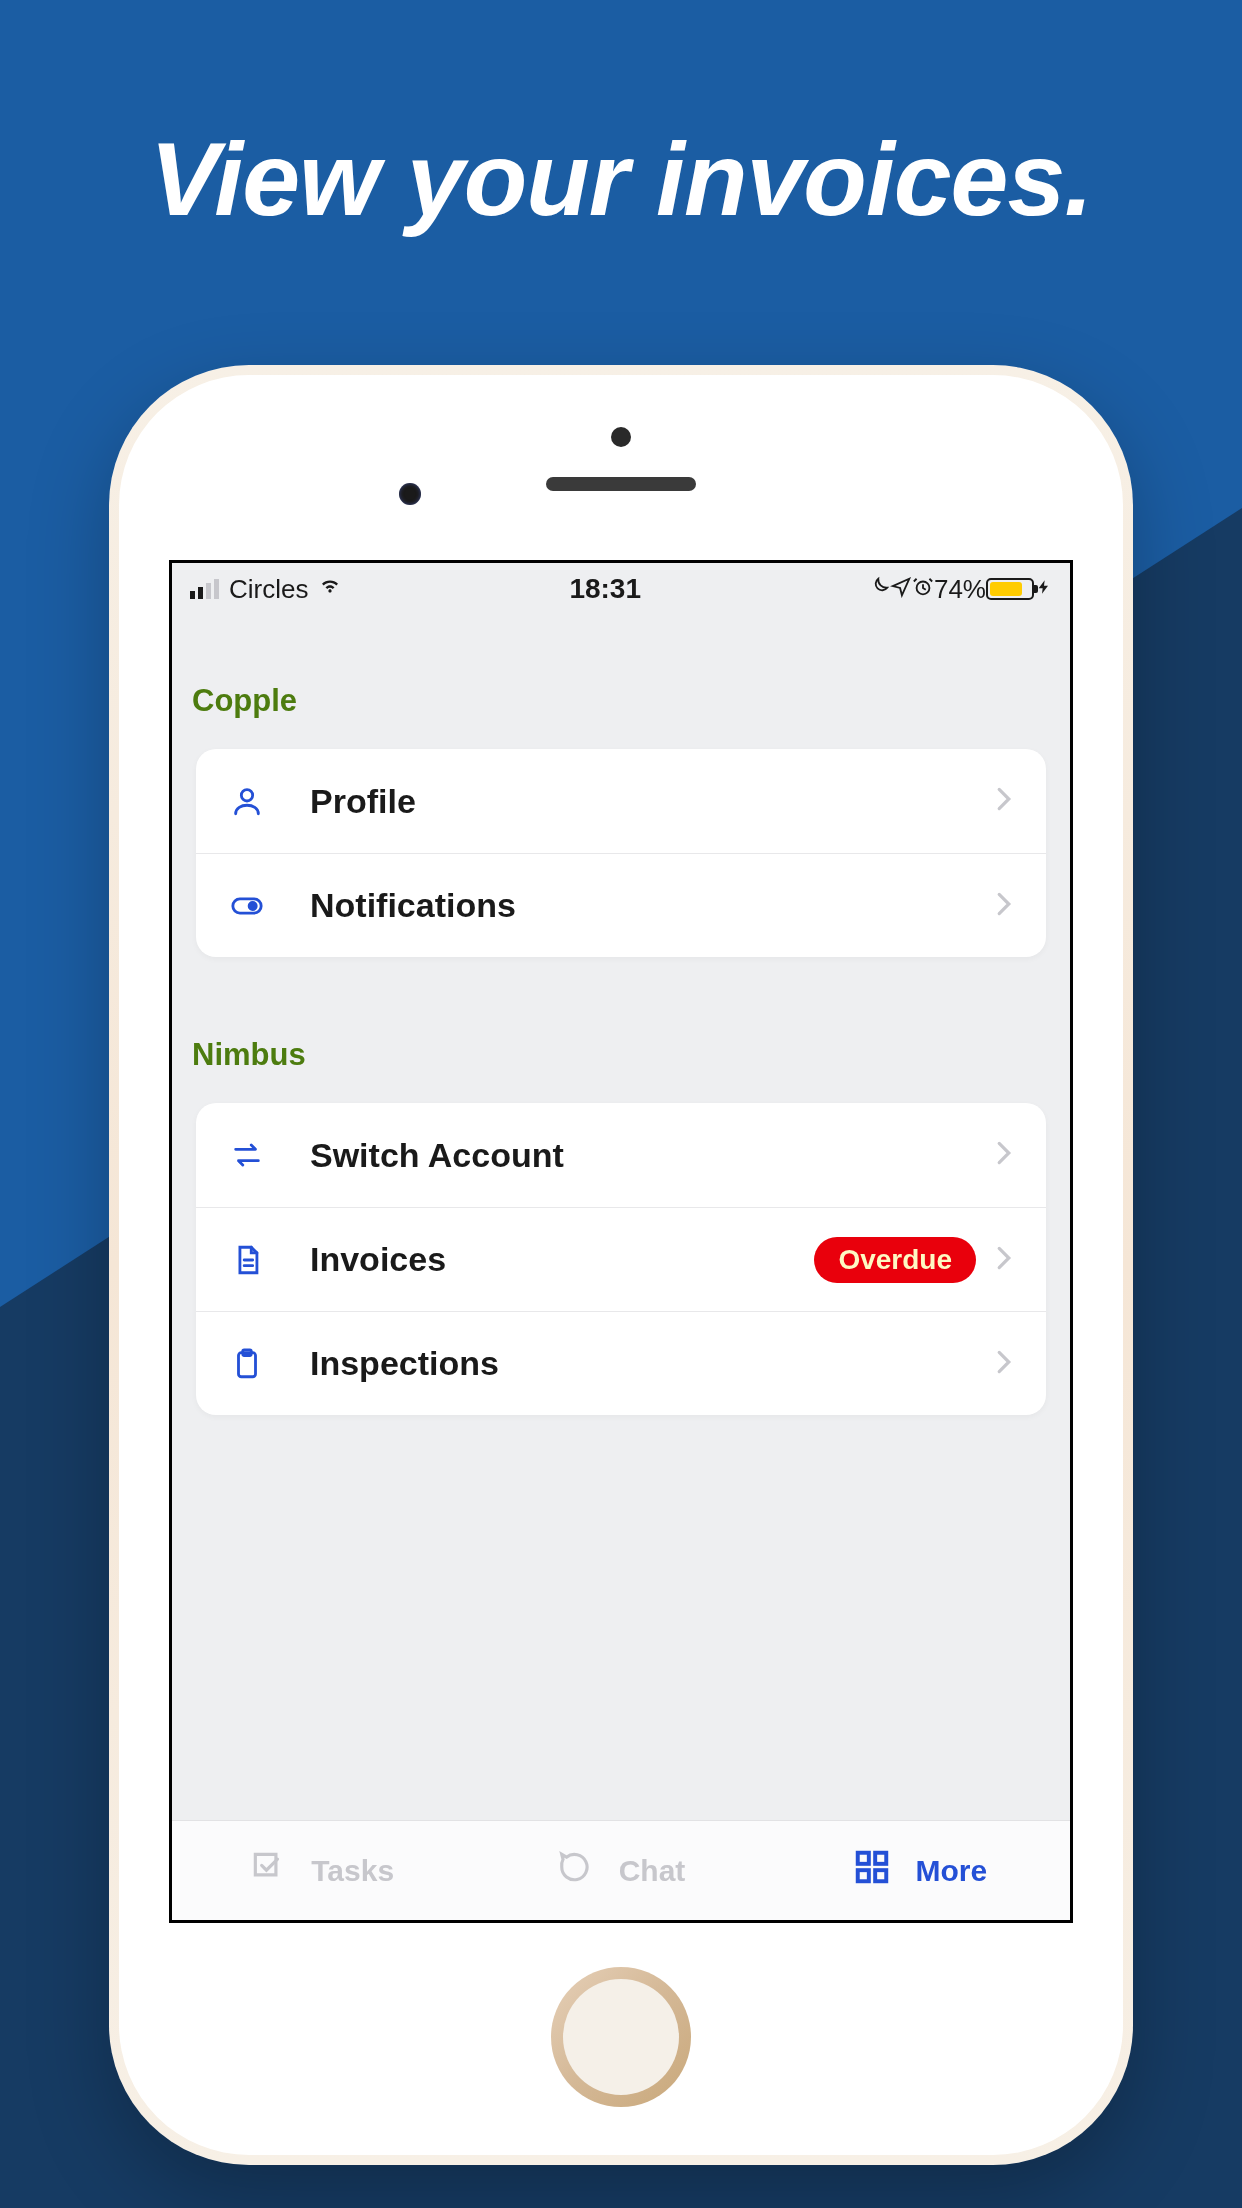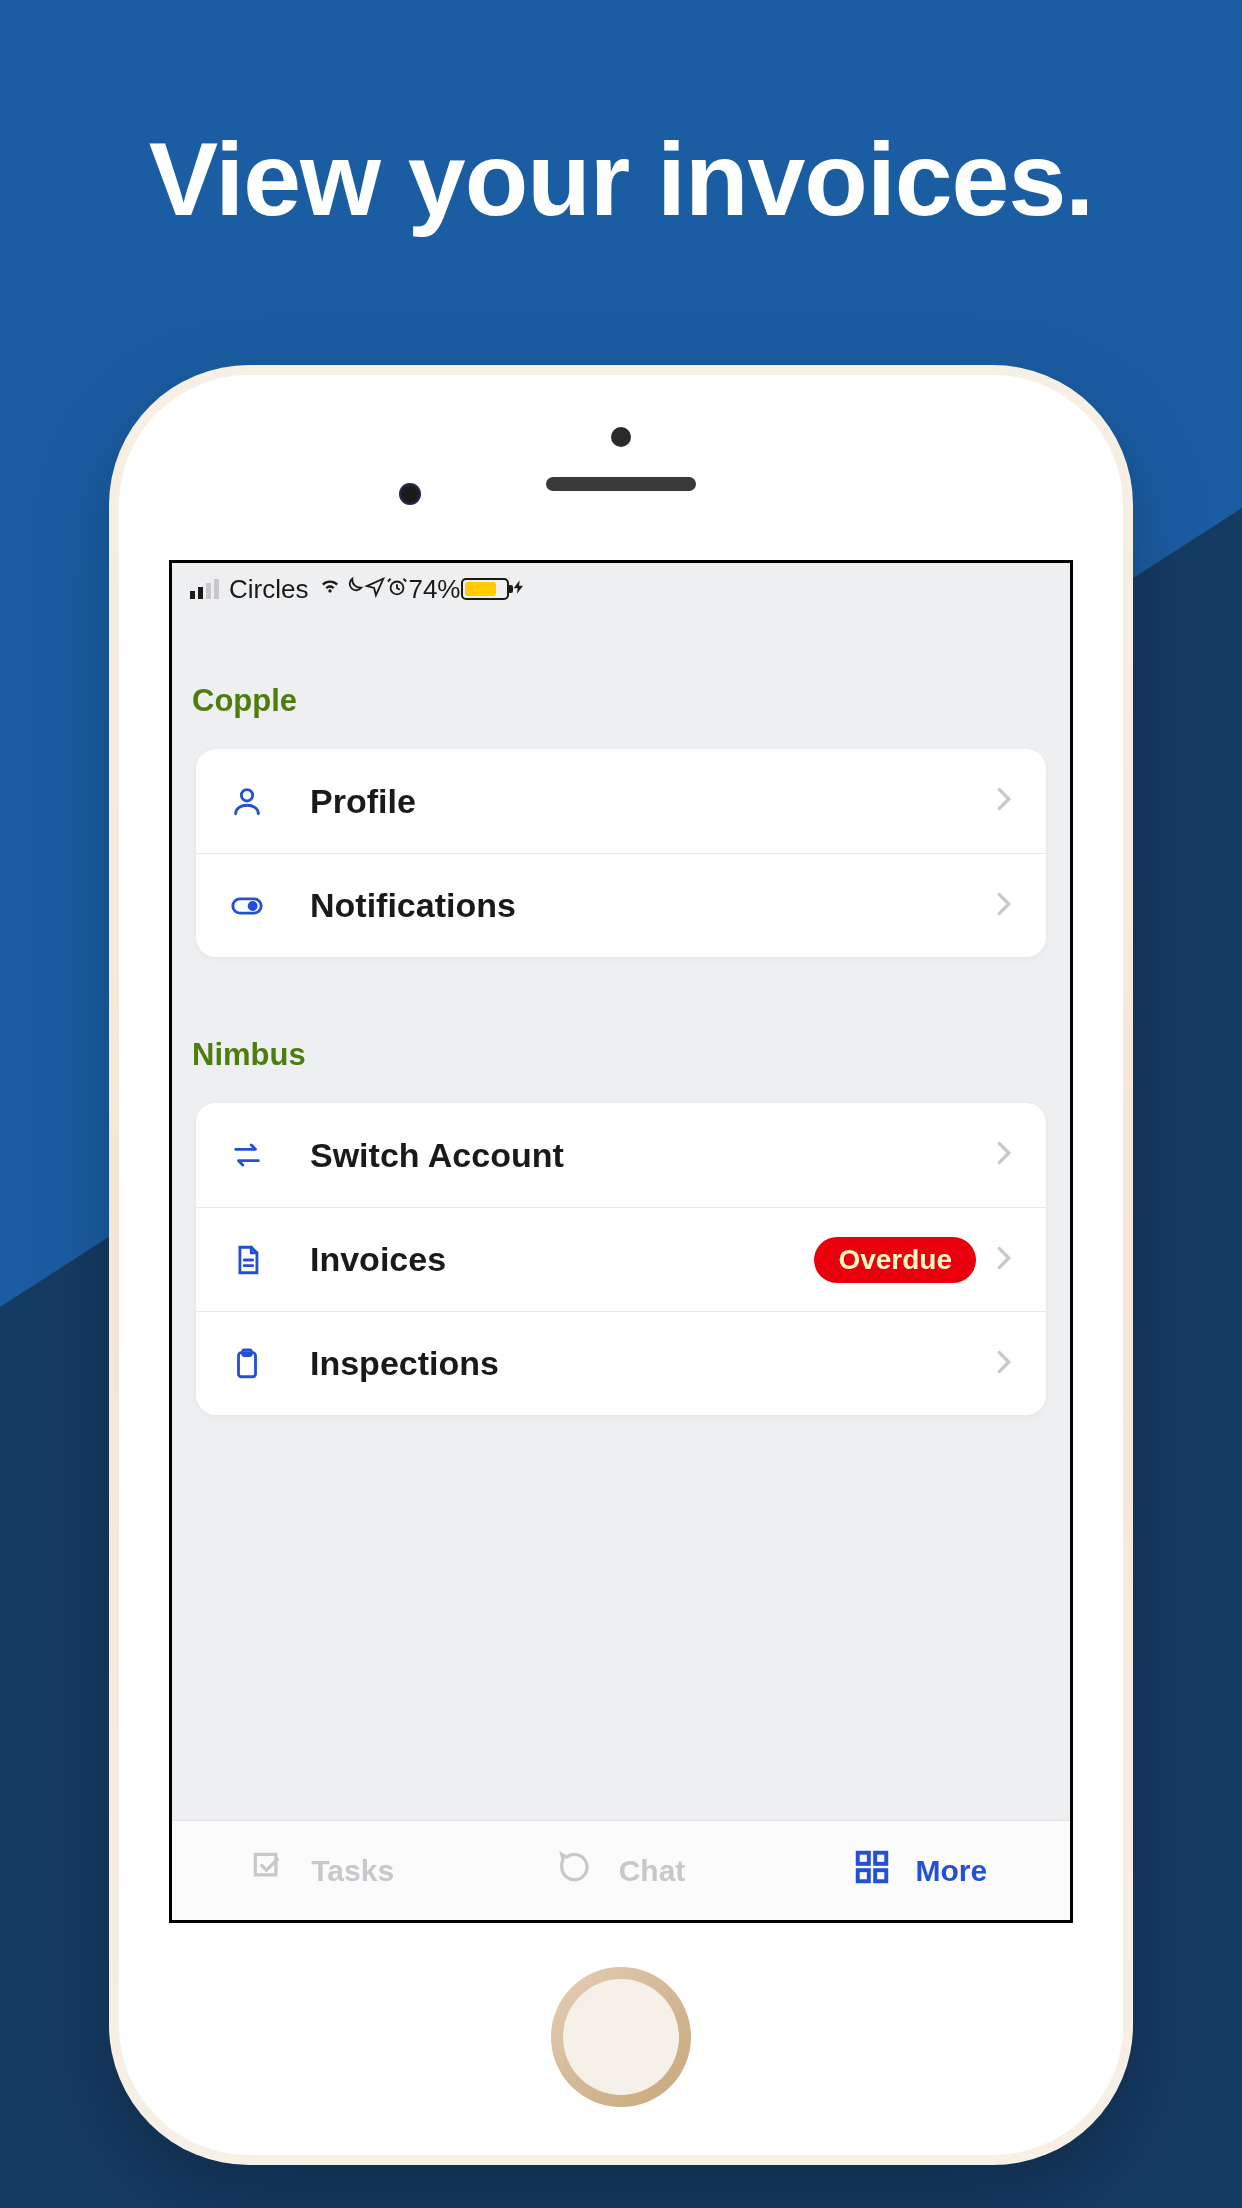--- a/index.html
+++ b/index.html
@@ -28,6 +28,7 @@
       font-size: 104px;
       font-weight: 700;
       letter-spacing: -1px;
+      font-style: italic;
     }
     
     .phone {

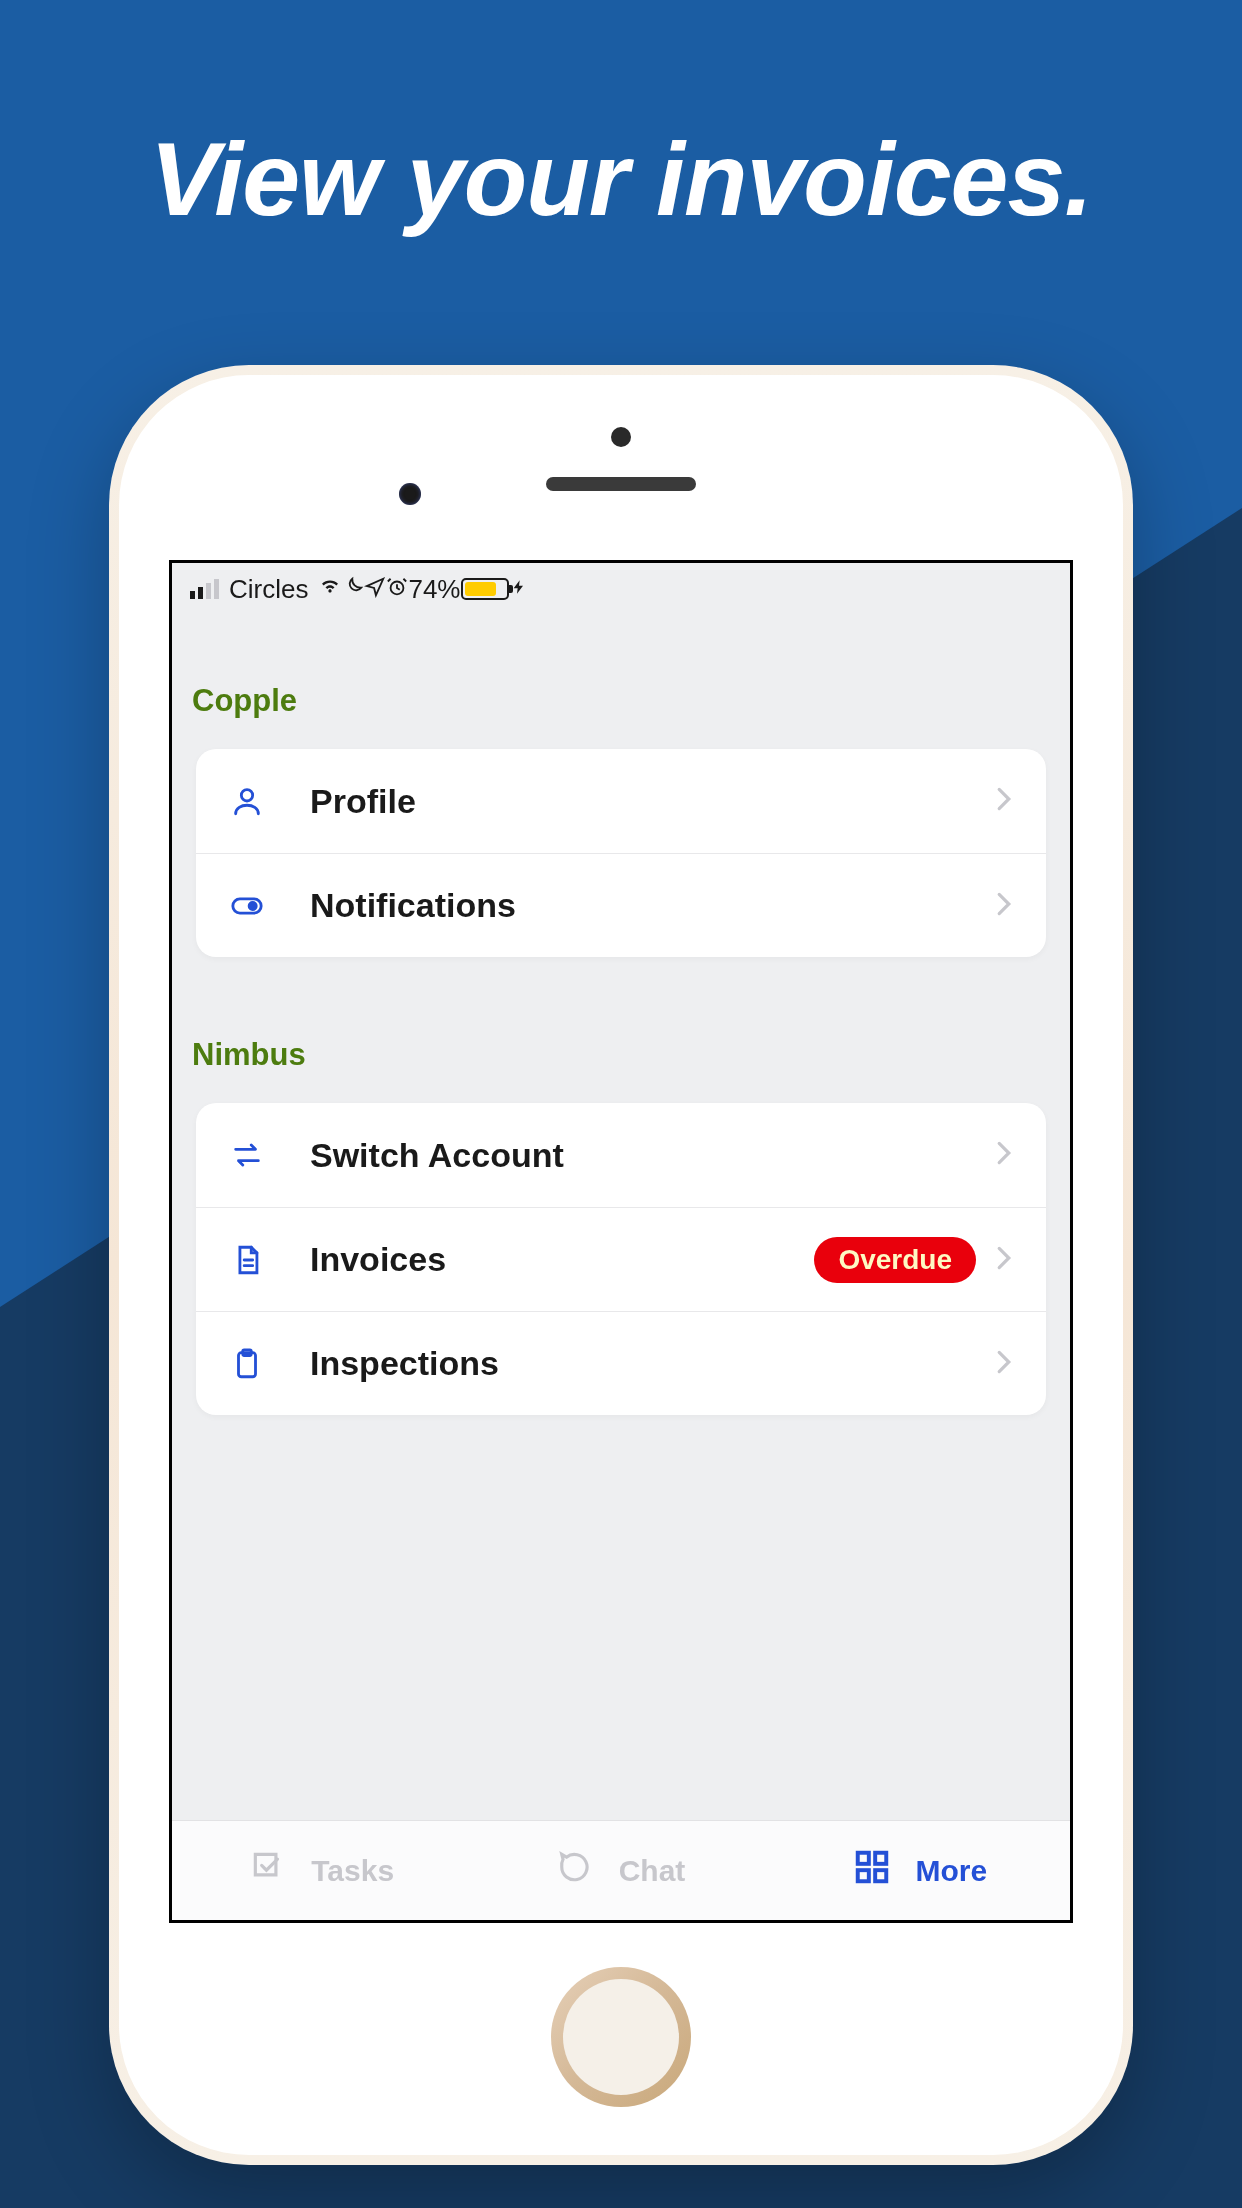--- a/index.html
+++ b/index.html
@@ -247,6 +247,7 @@
                 </svg>
             </span>
           </div>
+          <div class="sb-center">18:31</div>
           <div class="sb-right">
             <span>
               <svg viewBox="0 0 24 24" width="22" height="22" fill="none" stroke="#1a1a1a" stroke-width="2">

